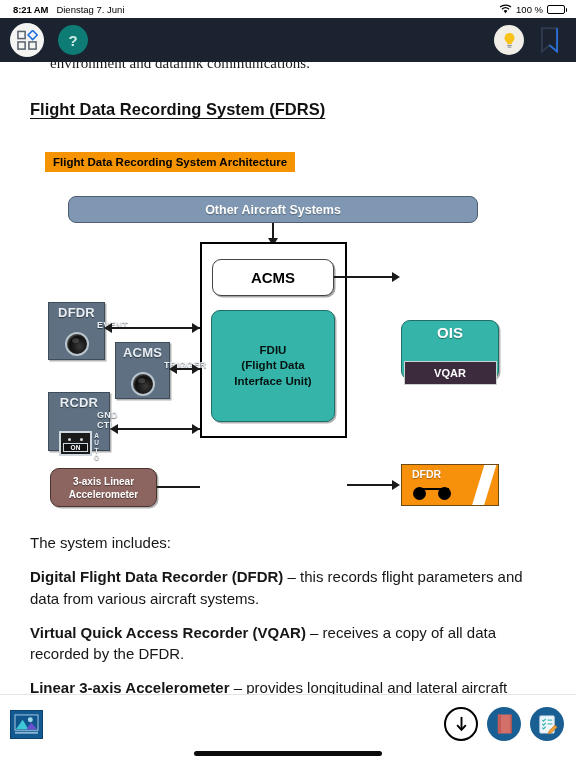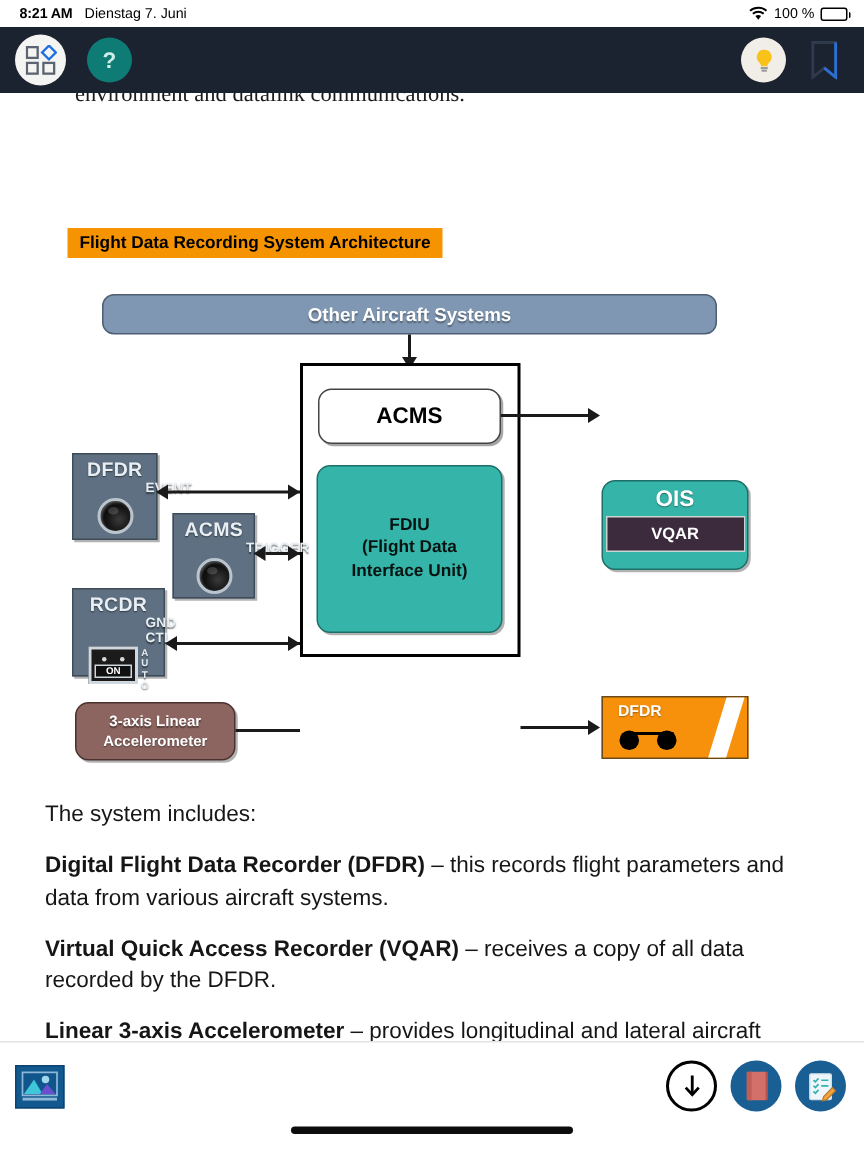--- a/index.html
+++ b/index.html
@@ -300,6 +300,7 @@
       <span>environment and datalink communications.</span>
     </div>
 
+    <div class="heading">Flight Data Recording System (FDRS)</div>
 
     <div class="diagram">
 

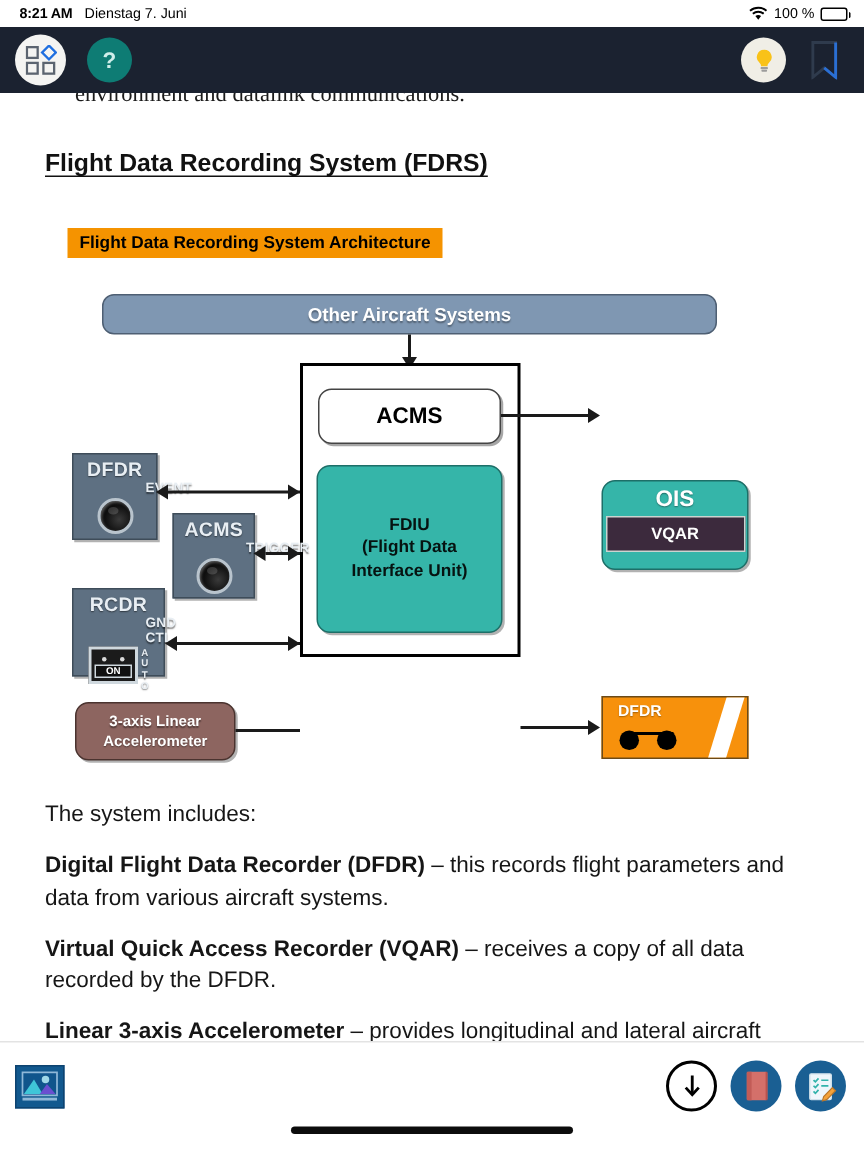--- a/index.html
+++ b/index.html
@@ -182,7 +182,7 @@
     margin-top:3px; text-shadow:0 1px 1px rgba(0,0,0,.4);
   }
   .vqar {
-    margin:3px auto 0 auto; width:93px; height:24px;
+    margin:20px auto 0 auto; width:93px; height:24px;
     background:#3c2a3d; border:1.5px solid #cbd4d0;
     color:#ffffff; font-size:11px; font-weight:700;
     display:flex; align-items:center; justify-content:center;

